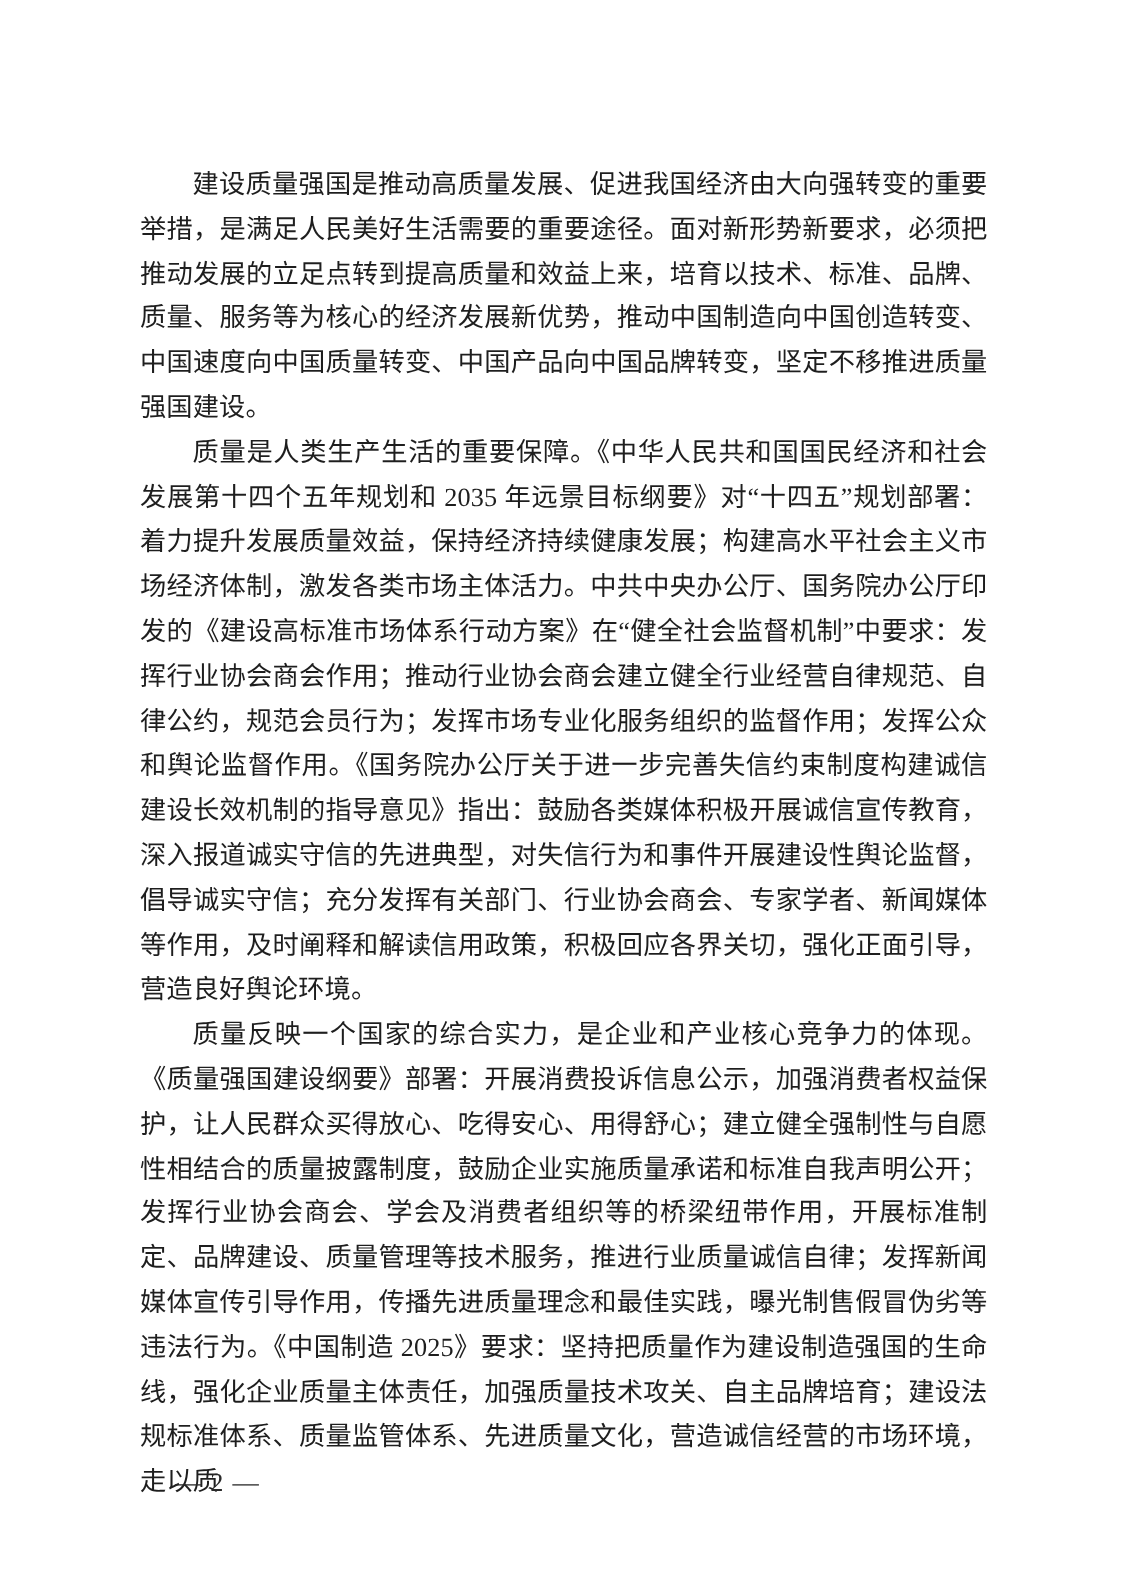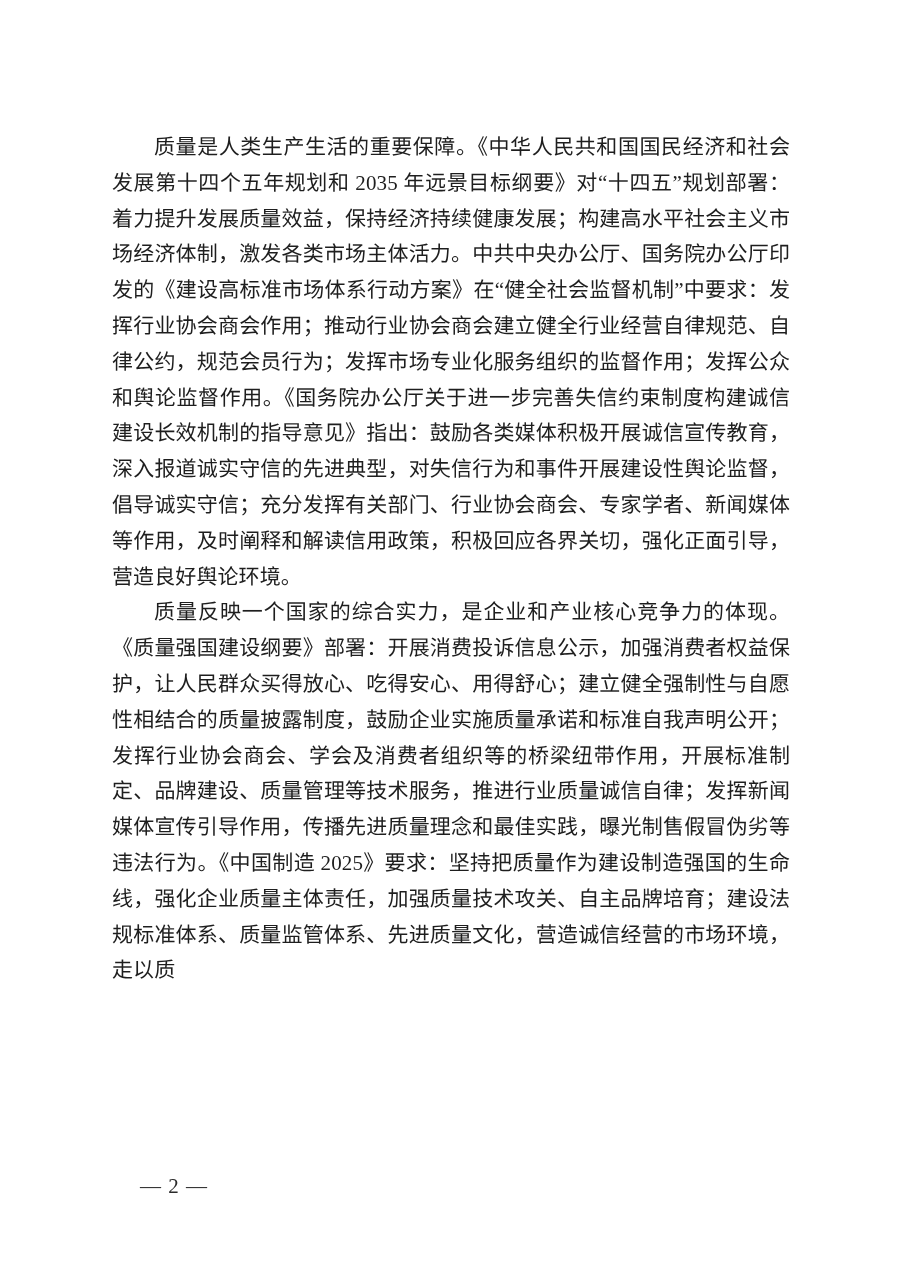--- a/index.html
+++ b/index.html
@@ -50,6 +50,7 @@
 
 <div class="page">
   <div class="body-text">
+    <p class="para">建设质量强国是推动高质量发展、促进我国经济由大向强转变的重要举措，是满足人民美好生活需要的重要途径。面对新形势新要求，必须把推动发展的立足点转到提高质量和效益上来，培育以技术、标准、品牌、质量、服务等为核心的经济发展新优势，推动中国制造向中国创造转变、中国速度向中国质量转变、中国产品向中国品牌转变，坚定不移推进质量强国建设。</p>
     <p class="para">质量是人类生产生活的重要保障。《中华人民共和国国民经济和社会发展第十四个五年规划和 2035 年远景目标纲要》对“十四五”规划部署：着力提升发展质量效益，保持经济持续健康发展；构建高水平社会主义市场经济体制，激发各类市场主体活力。中共中央办公厅、国务院办公厅印发的《建设高标准市场体系行动方案》在“健全社会监督机制”中要求：发挥行业协会商会作用；推动行业协会商会建立健全行业经营自律规范、自律公约，规范会员行为；发挥市场专业化服务组织的监督作用；发挥公众和舆论监督作用。《国务院办公厅关于进一步完善失信约束制度构建诚信建设长效机制的指导意见》指出：鼓励各类媒体积极开展诚信宣传教育，深入报道诚实守信的先进典型，对失信行为和事件开展建设性舆论监督，倡导诚实守信；充分发挥有关部门、行业协会商会、专家学者、新闻媒体等作用，及时阐释和解读信用政策，积极回应各界关切，强化正面引导，营造良好舆论环境。</p>
     <p class="para">质量反映一个国家的综合实力，是企业和产业核心竞争力的体现。《质量强国建设纲要》部署：开展消费投诉信息公示，加强消费者权益保护，让人民群众买得放心、吃得安心、用得舒心；建立健全强制性与自愿性相结合的质量披露制度，鼓励企业实施质量承诺和标准自我声明公开；发挥行业协会商会、学会及消费者组织等的桥梁纽带作用，开展标准制定、品牌建设、质量管理等技术服务，推进行业质量诚信自律；发挥新闻媒体宣传引导作用，传播先进质量理念和最佳实践，曝光制售假冒伪劣等违法行为。《中国制造 2025》要求：坚持把质量作为建设制造强国的生命线，强化企业质量主体责任，加强质量技术攻关、自主品牌培育；建设法规标准体系、质量监管体系、先进质量文化，营造诚信经营的市场环境，走以质</p>
   </div>

